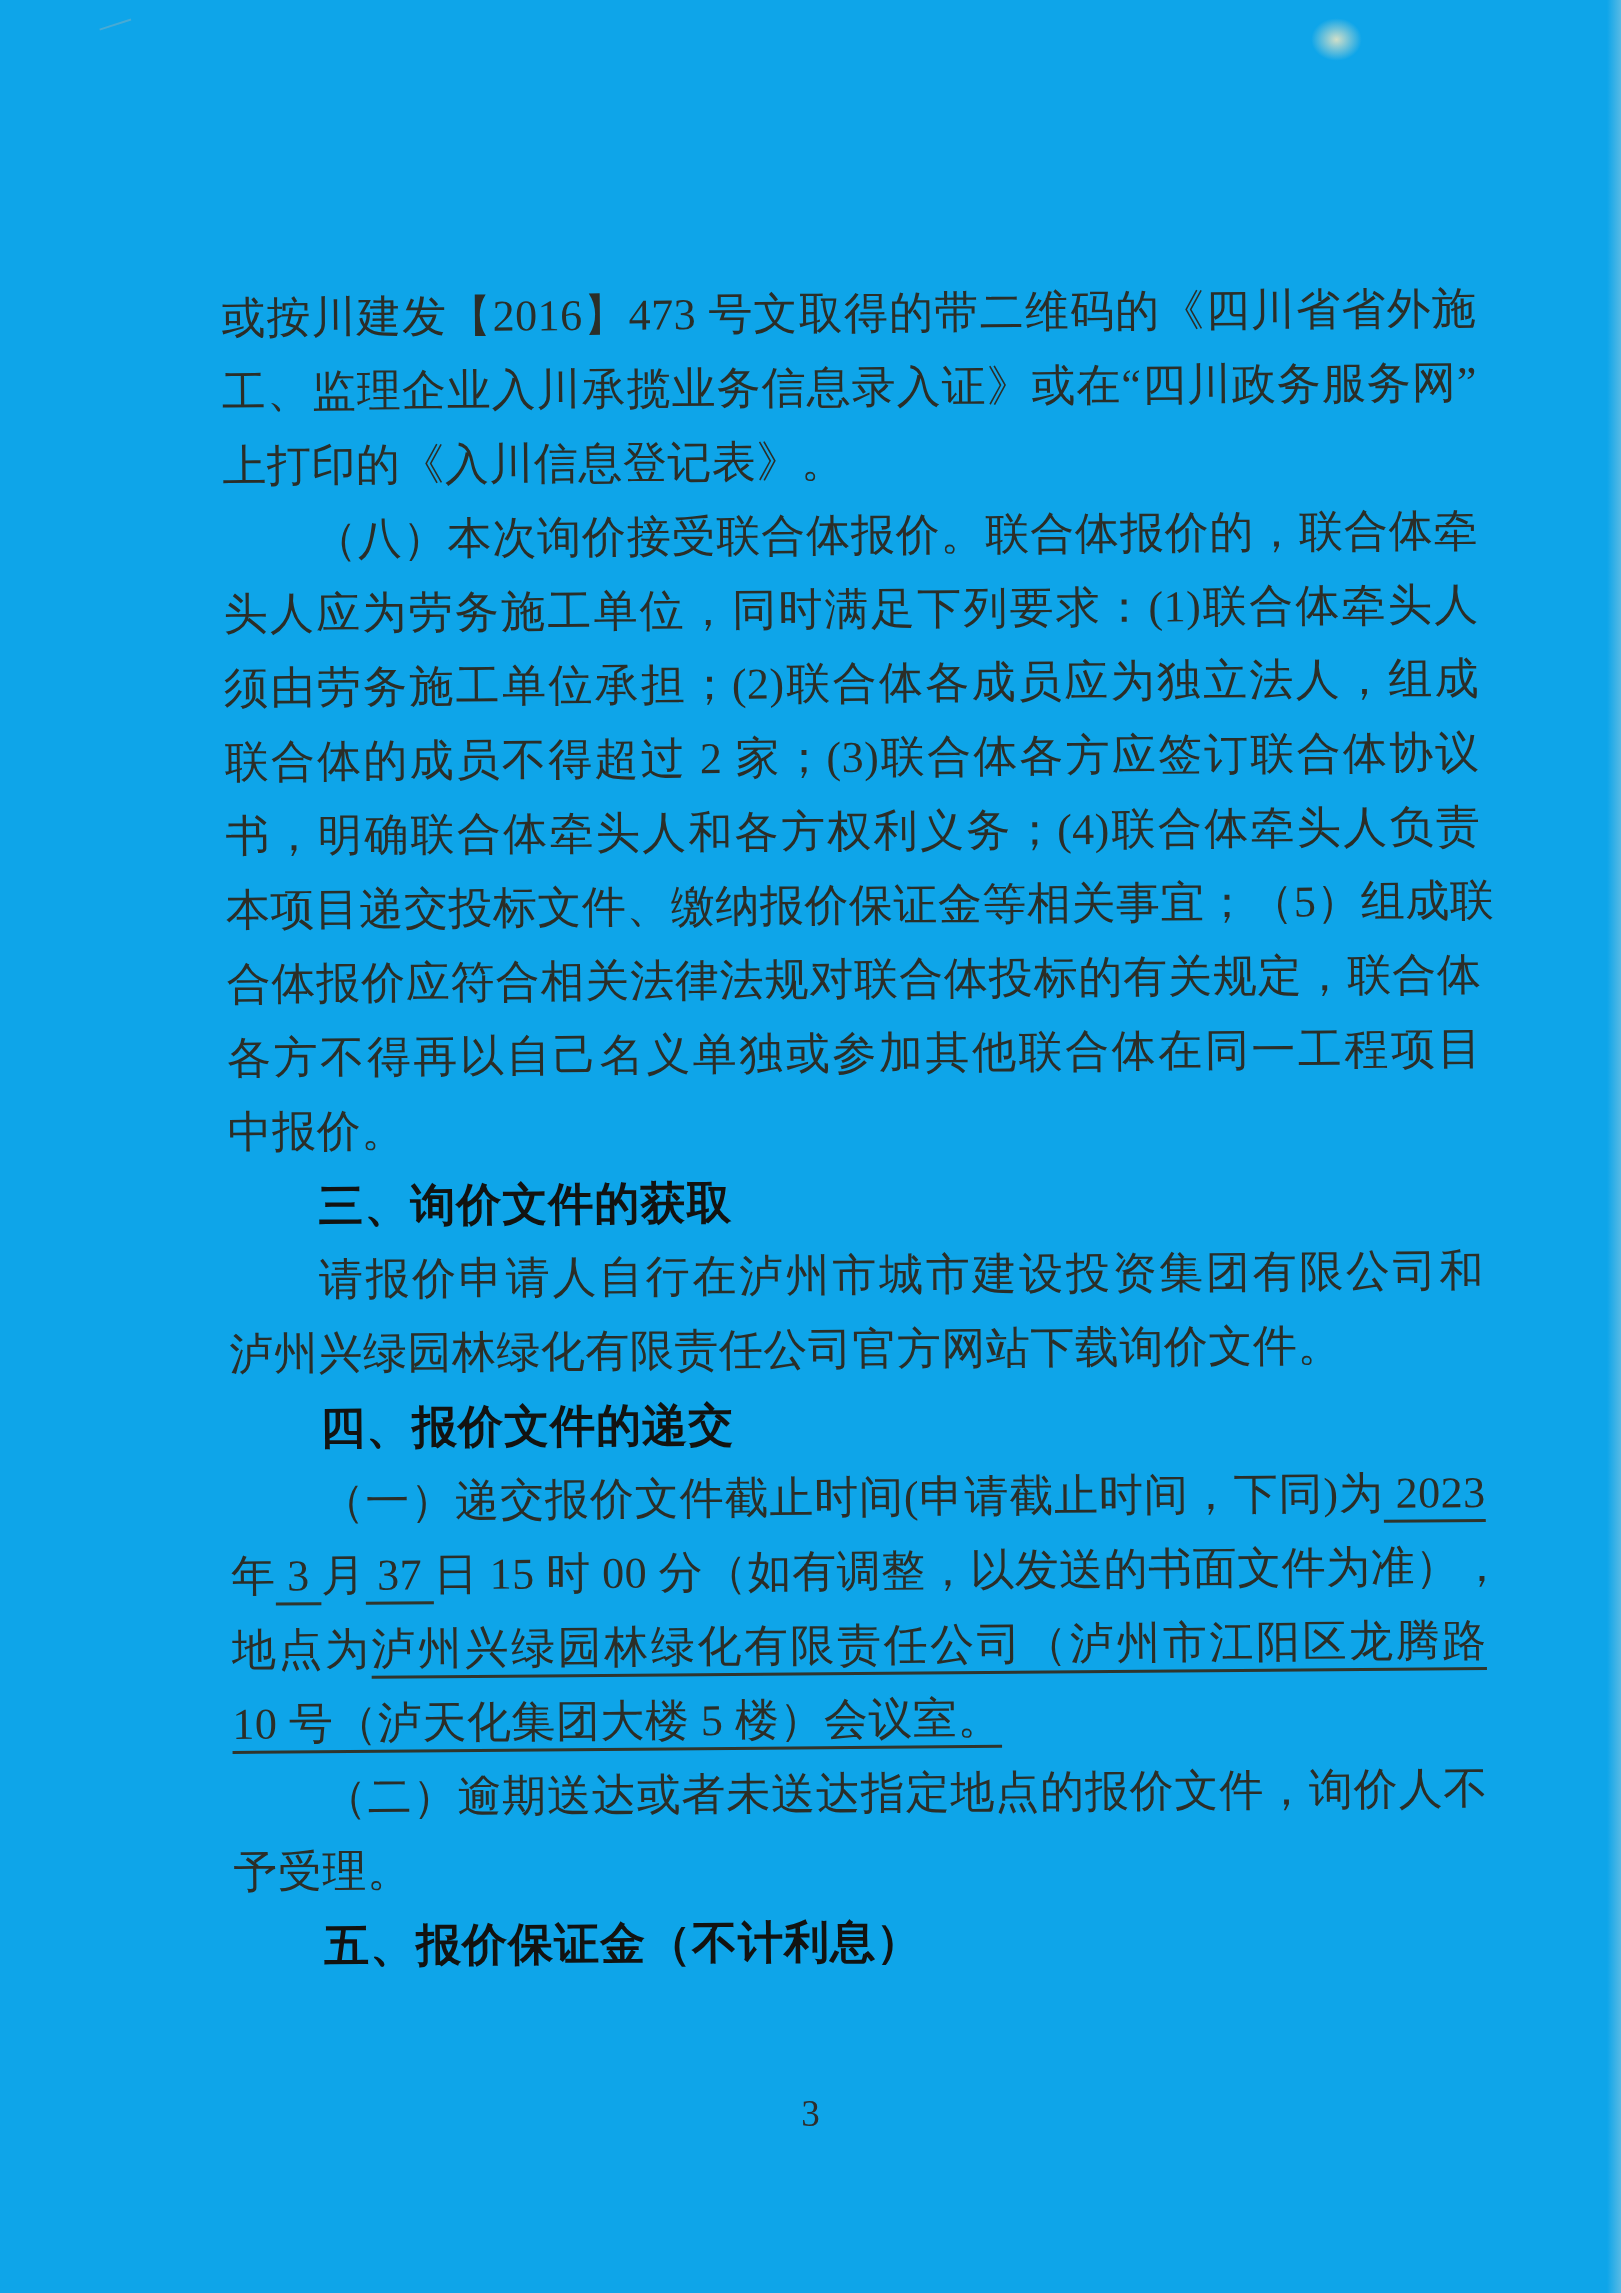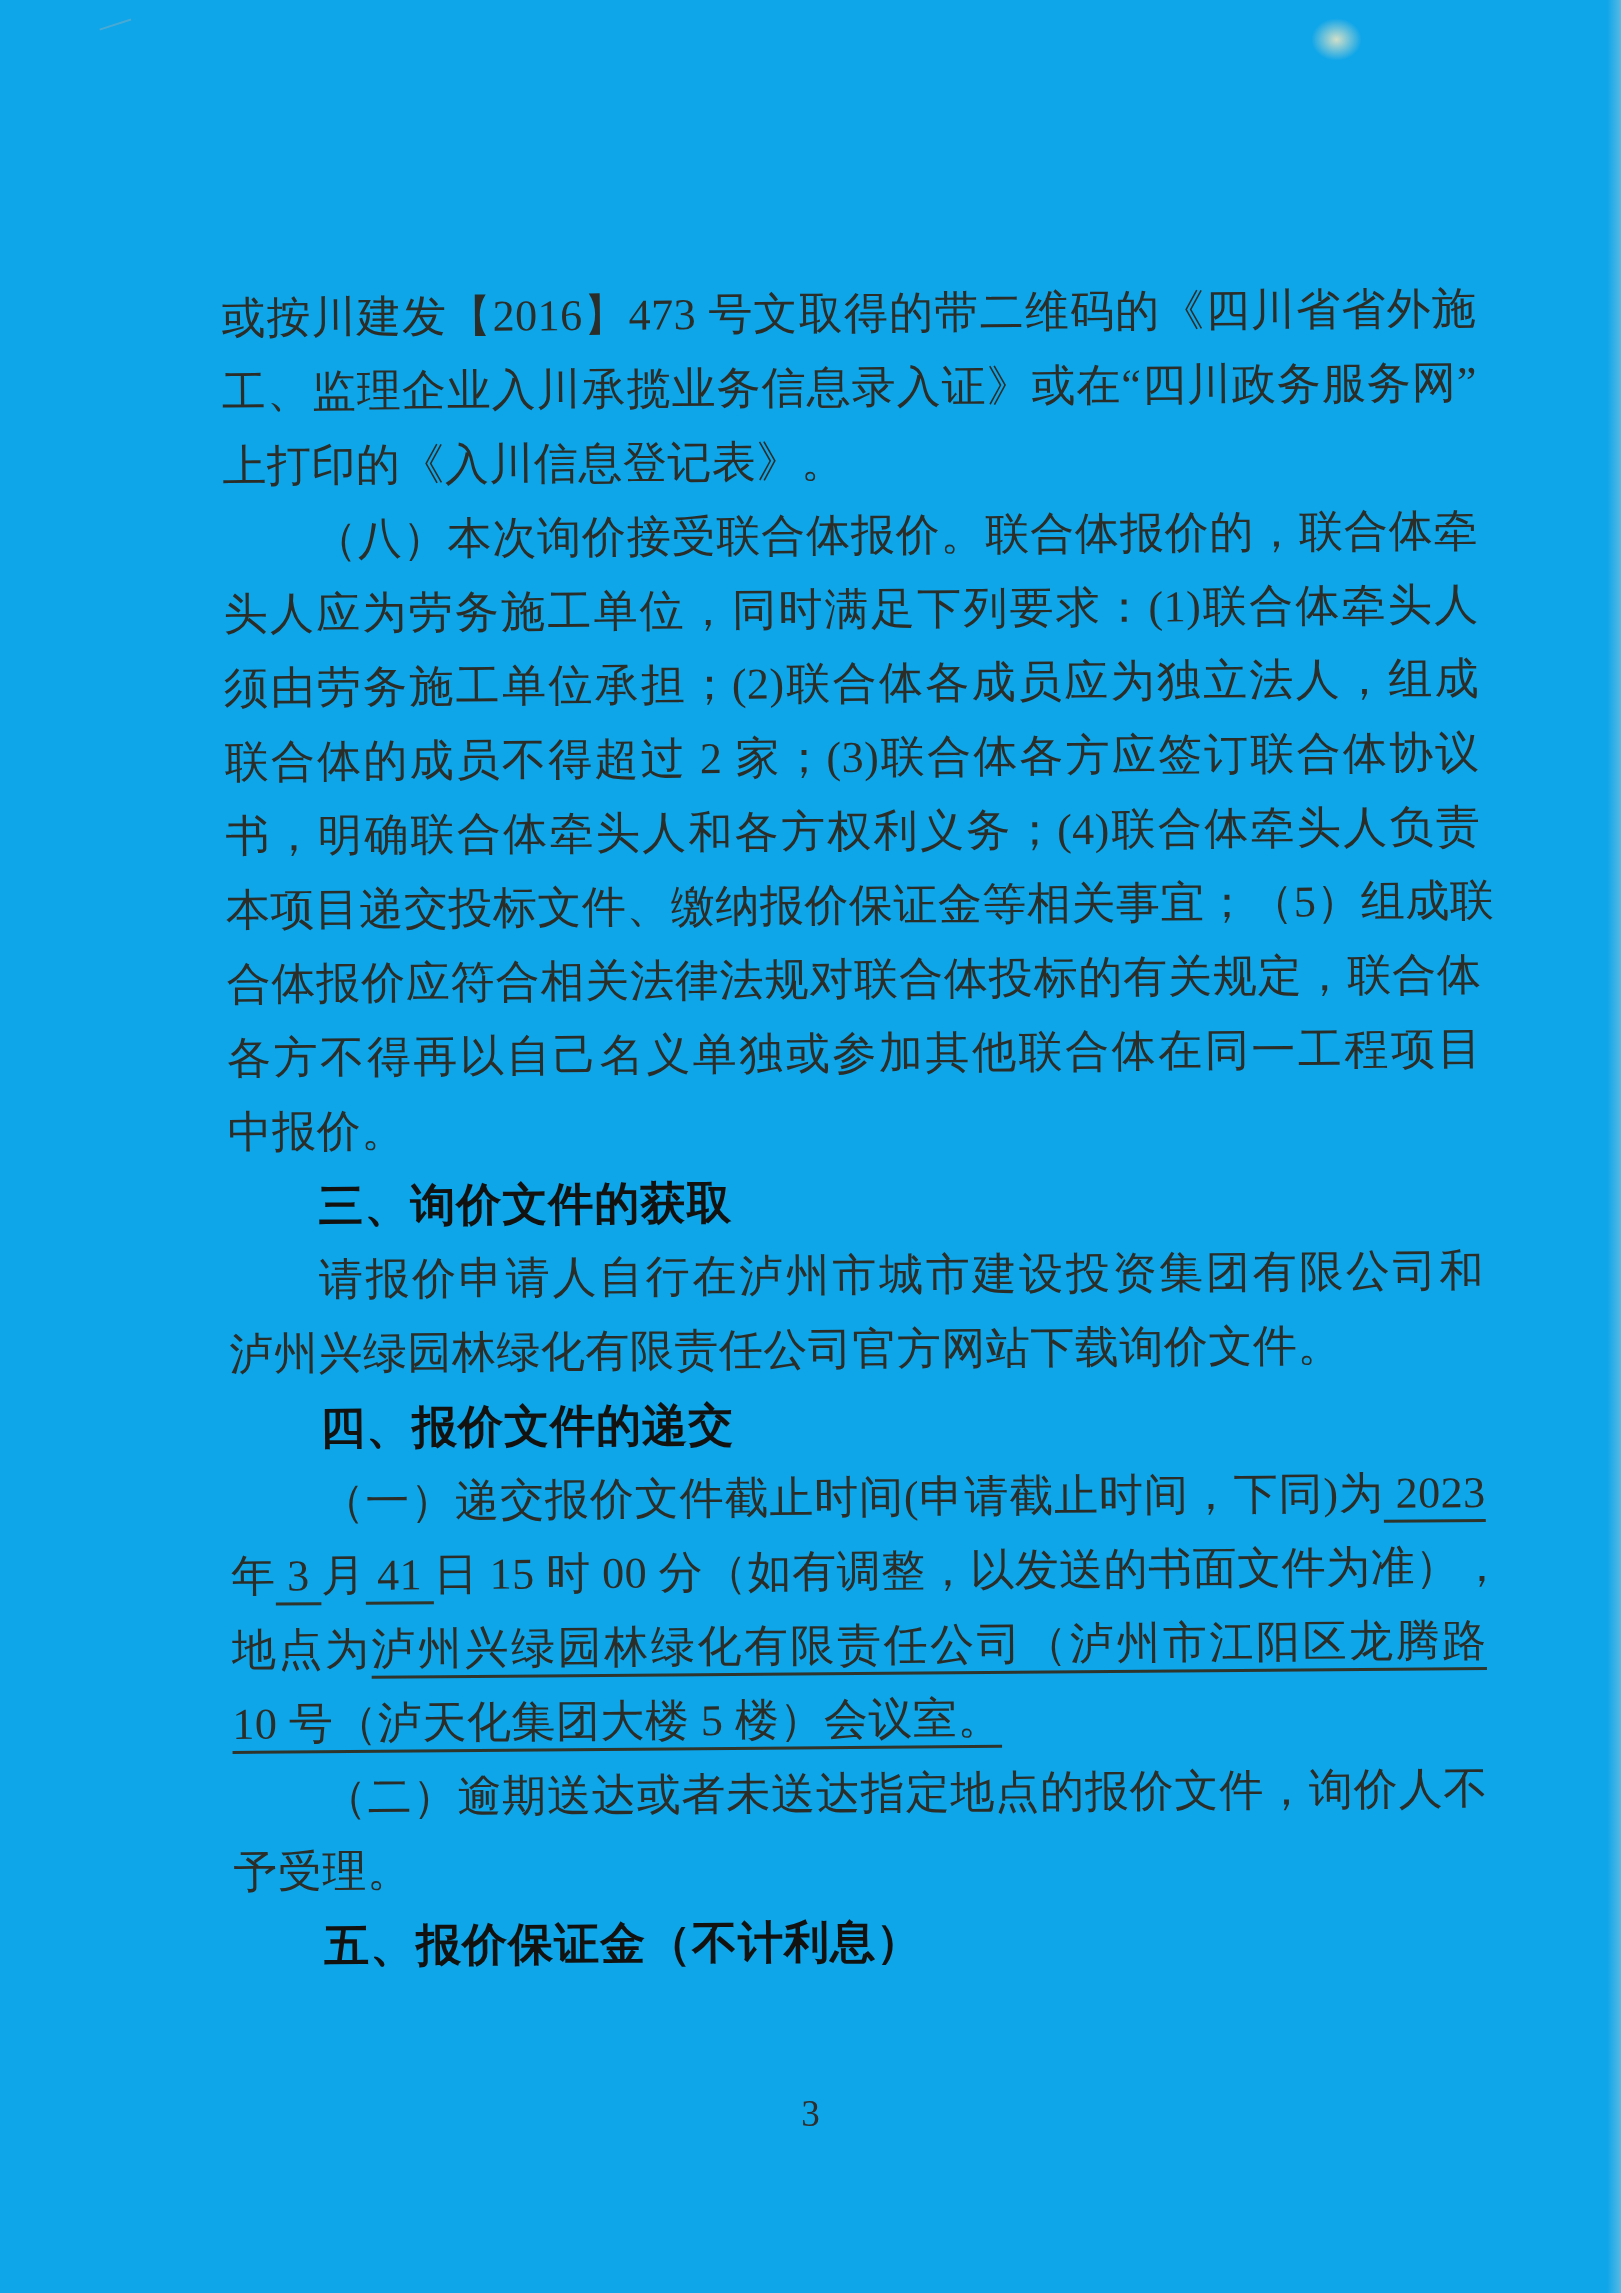--- a/index.html
+++ b/index.html
@@ -117,7 +117,7 @@
       <div class="line"><span>泸州兴绿园林绿化有限责任公司官方网站下载询价文件。</span></div>
       <div class="line heading indent"><span>四、报价文件的递交</span></div>
       <div class="line justify indent"><span>（一）递交报价文件截止时间(申请截止时间，下同)为</span><span class="u"> 2023</span></div>
-      <div class="line justify"><span>年</span><span class="u"> 3 </span><span>月</span><span class="u"> 41 </span><span>日 15 时 00 分（如有调整，以发送的书面文件为准），</span></div>
+      <div class="line justify"><span>年</span><span class="u"> 3 </span><span>月</span><span class="u"> 37 </span><span>日 15 时 00 分（如有调整，以发送的书面文件为准），</span></div>
       <div class="line justify"><span>地点为</span><span class="u">泸州兴绿园林绿化有限责任公司（泸州市江阳区龙腾路</span></div>
       <div class="line"><span class="u">10 号（泸天化集团大楼 5 楼）会议室。</span></div>
       <div class="line justify indent"><span>（二）逾期送达或者未送达指定地点的报价文件，询价人不</span></div>

